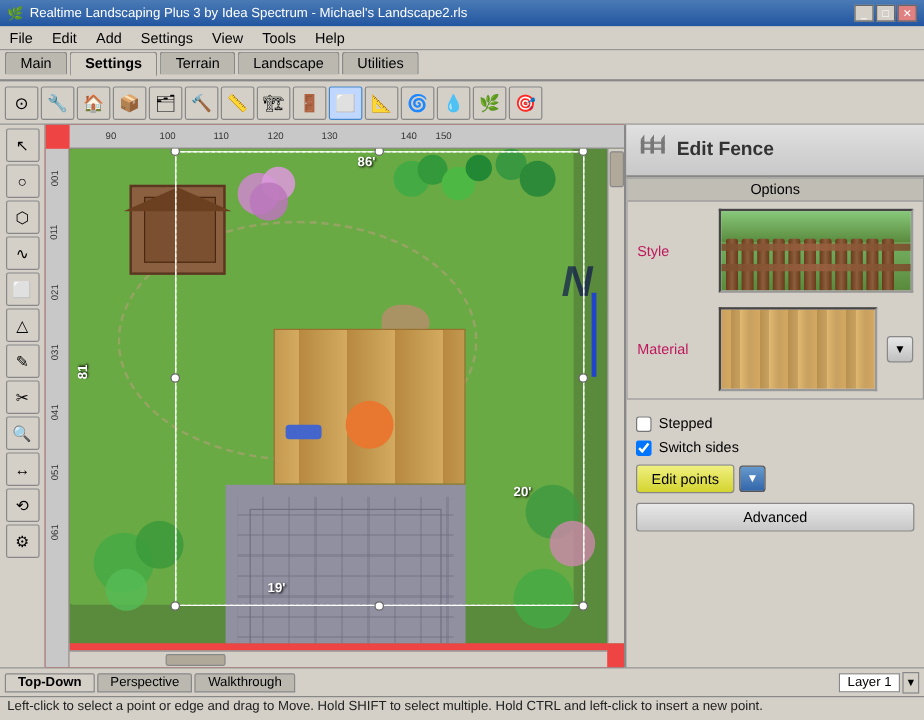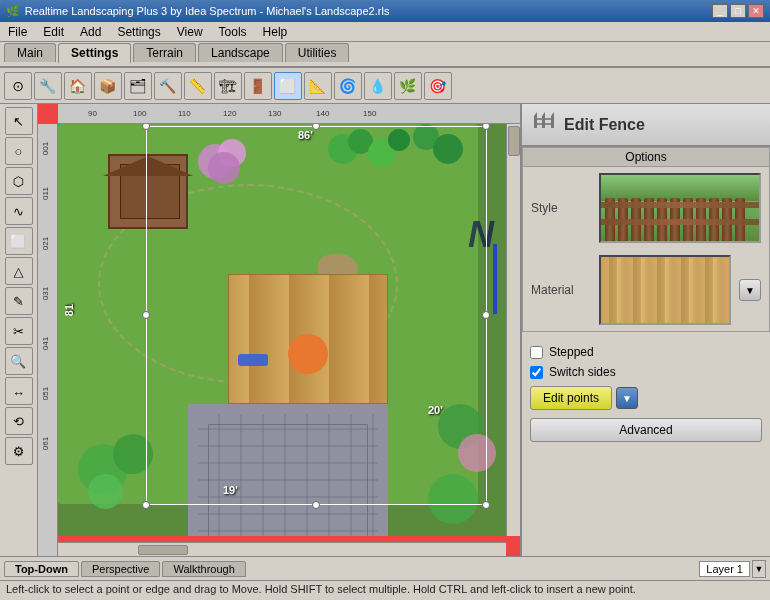--- a/index.html
+++ b/index.html
@@ -469,7 +469,7 @@
       <span class="ruler-tick" style="left:120px">110</span>
       <span class="ruler-tick" style="left:165px">120</span>
       <span class="ruler-tick" style="left:210px">130</span>
-      <span class="ruler-tick" style="left:258px">140</span>
+      <span class="ruler-tick" style="left:276px">140</span>
       <span class="ruler-tick" style="left:305px">150</span>
     </div>
 

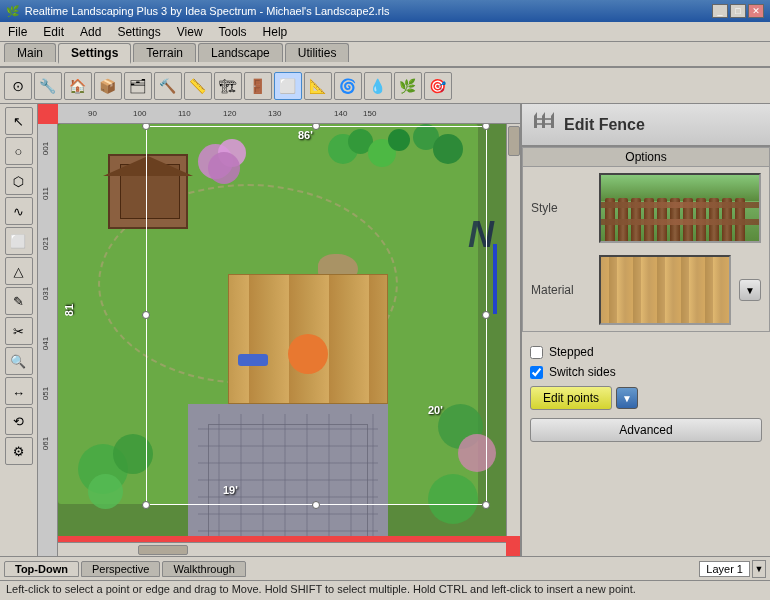--- a/index.html
+++ b/index.html
@@ -241,7 +241,7 @@
     .option-label {
       font-size: 12px;
       min-width: 60px;
-      color: #404040;
+      color: #be185d;
     }
     .option-preview {
       flex: 1;

